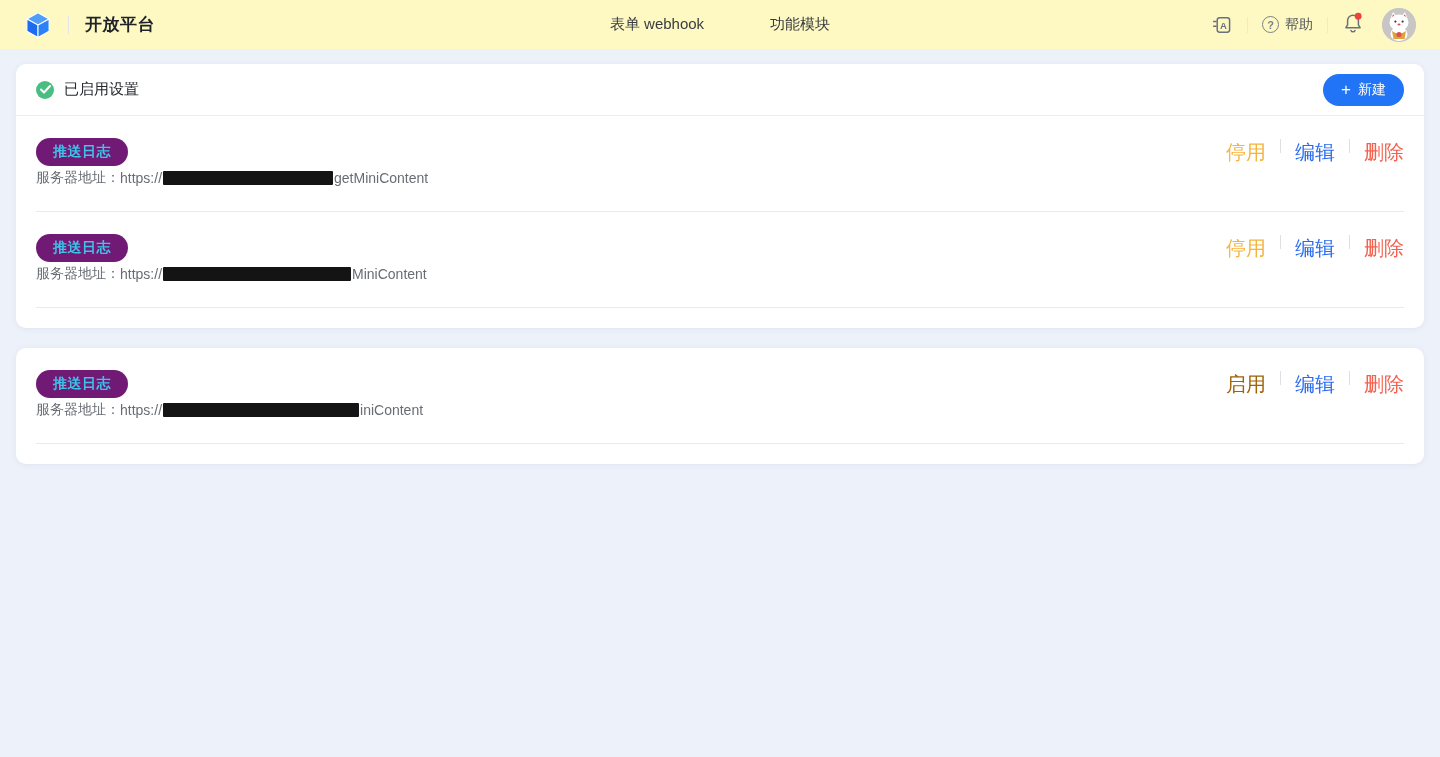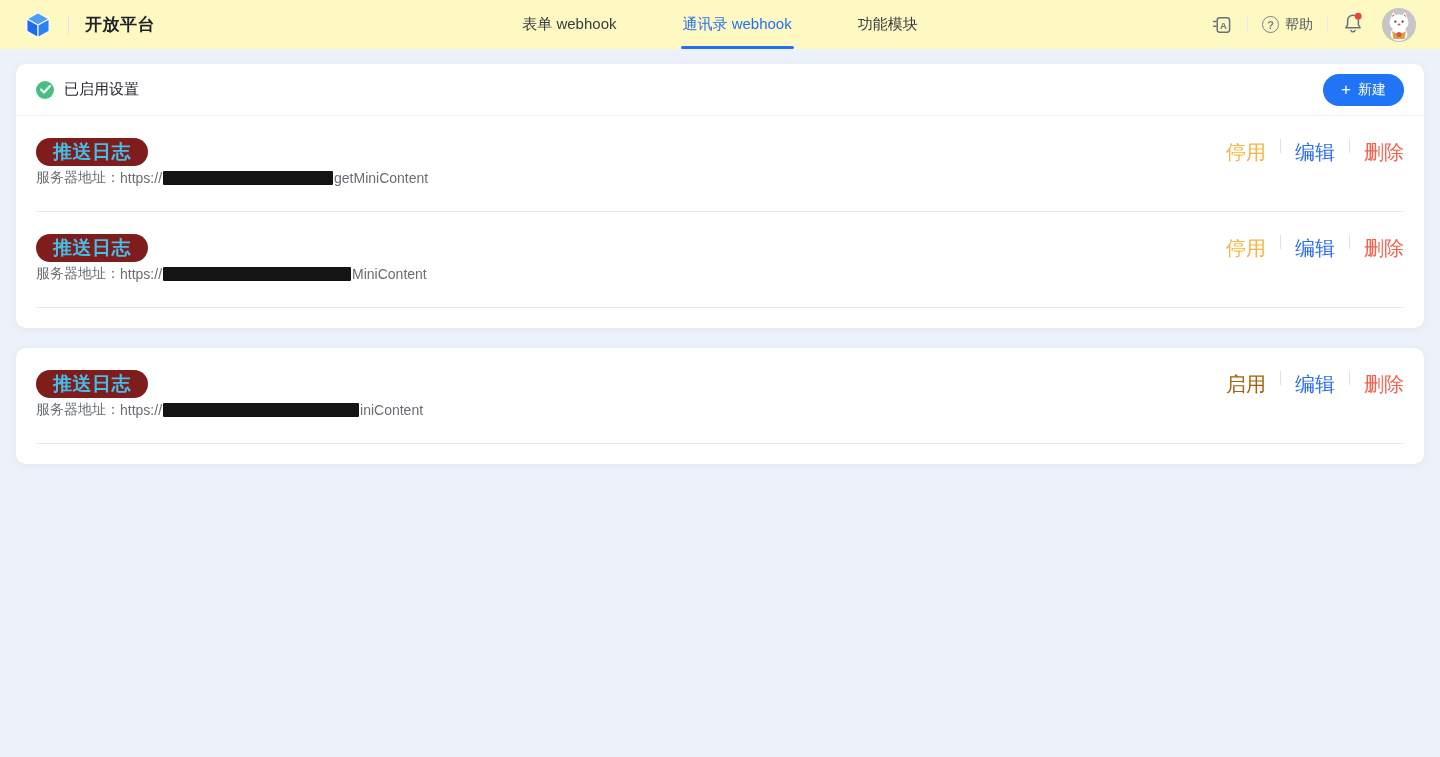--- a/index.html
+++ b/index.html
@@ -176,7 +176,6 @@
 
   <nav class="topbar-tabs">
     <span class="tab">表单 webhook</span>
-    <span class="tab active">通讯录 webhook</span>
     <span class="tab">功能模块</span>
   </nav>
 

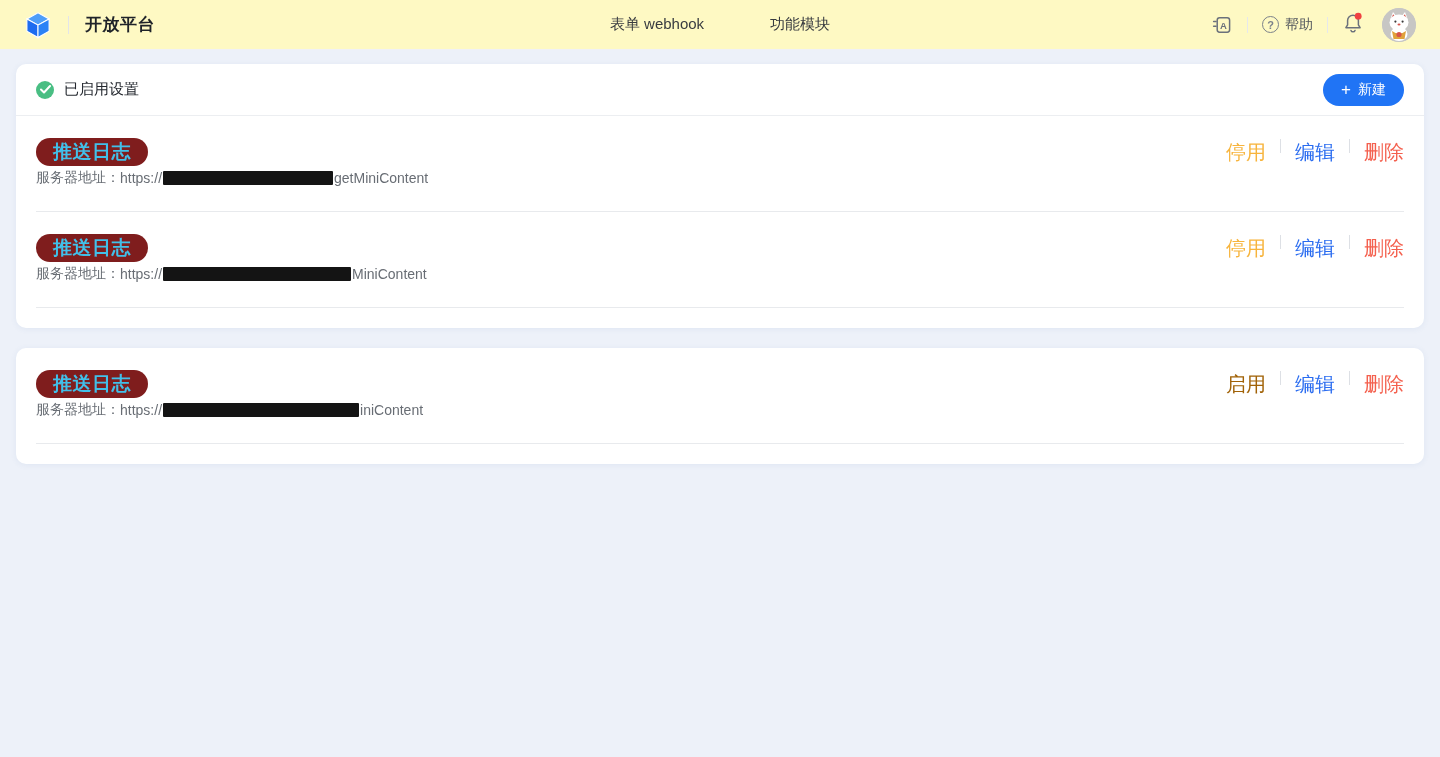--- a/index.html
+++ b/index.html
@@ -120,9 +120,9 @@
     display: inline-flex; align-items: center;
     height: 28px;
     padding: 0 17px;
-    background: #7f1d1d;
+    background: #701a75;
     color: #41c0ea;
-    font-size: 19px;
+    font-size: 14px;
     font-weight: 600;
     border-radius: 15px;
     cursor: pointer;

